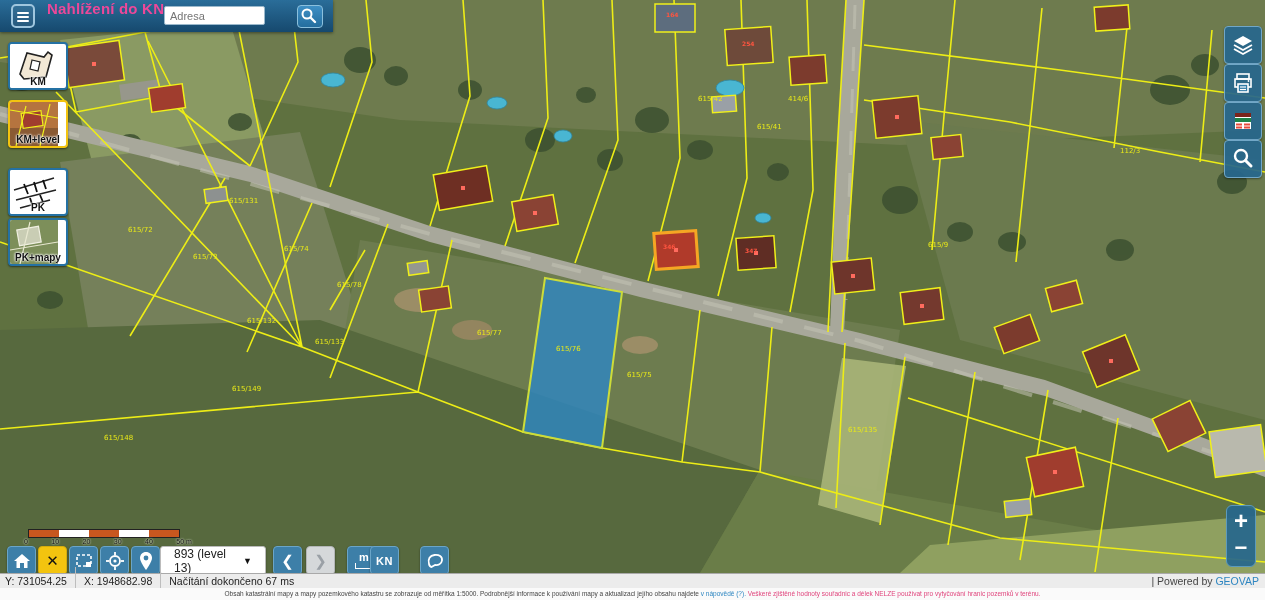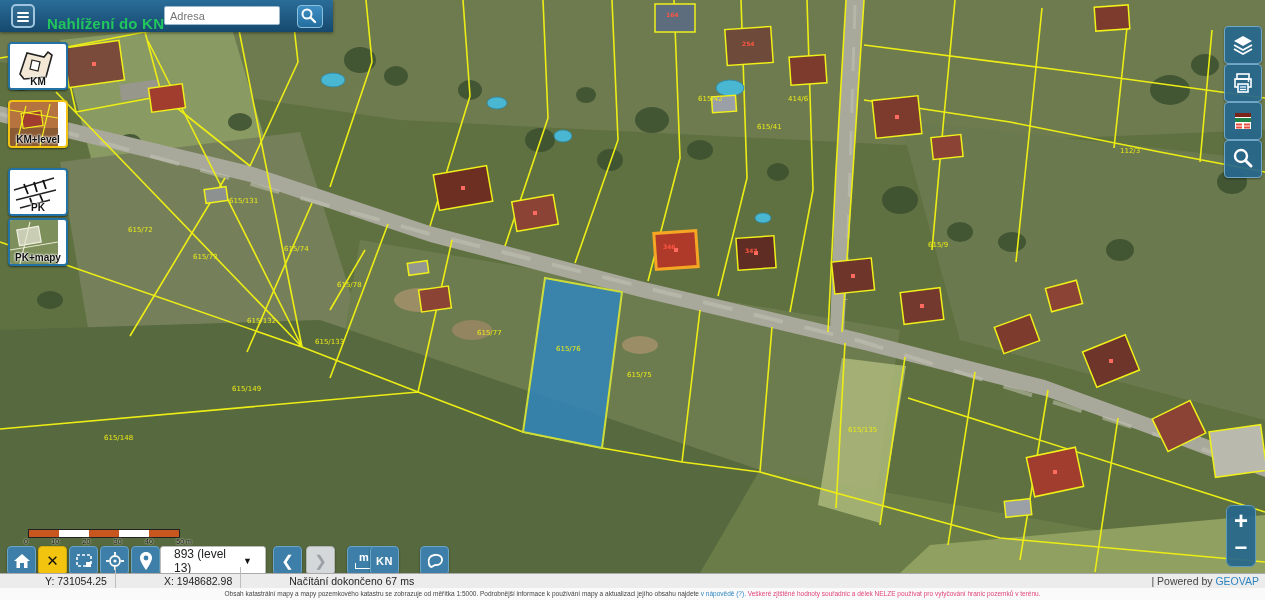--- a/index.html
+++ b/index.html
@@ -15,7 +15,7 @@
   #menu-btn{left:11px;top:4px;width:24px;height:24px;border:2px solid #9fc6de;border-radius:5px;
             background:rgba(255,255,255,.06);cursor:pointer;box-sizing:border-box;padding:4px 3px;}
   #menu-btn .bar{height:2px;background:#fff;margin:2px 1px;border-radius:1px;}
-  #app-title{left:47px;top:15px;color:#22c55e;font-size:15px;font-weight:bold;letter-spacing:.2px;}
+  #app-title{left:47px;top:0;color:#ec4899;font-size:15px;font-weight:bold;letter-spacing:.2px;}
   #search-input{left:164px;top:6px;width:116px;height:19px;border:1px solid #9bb9cc;border-radius:2px;
                 font-size:11px;padding:0 5px;color:#333;box-sizing:border-box;}
   #search-btn{left:297px;top:5px;width:24px;height:21px;border:1px solid #8bc0dd;border-radius:4px;

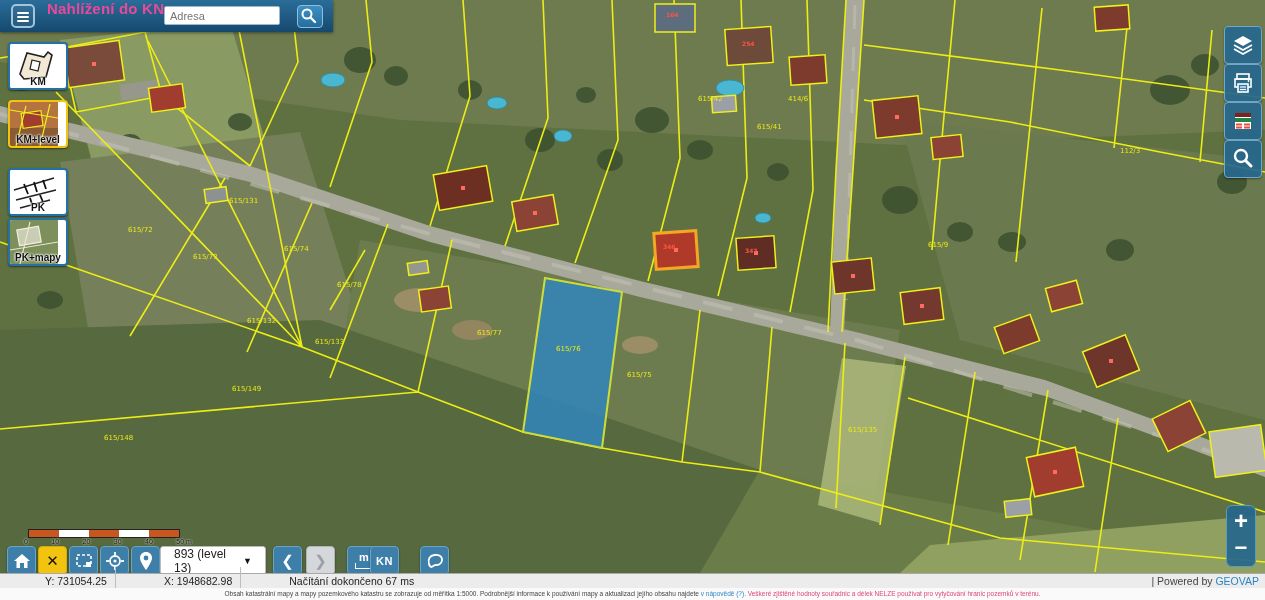--- a/index.html
+++ b/index.html
@@ -16,7 +16,7 @@
             background:rgba(255,255,255,.06);cursor:pointer;box-sizing:border-box;padding:4px 3px;}
   #menu-btn .bar{height:2px;background:#fff;margin:2px 1px;border-radius:1px;}
   #app-title{left:47px;top:0;color:#ec4899;font-size:15px;font-weight:bold;letter-spacing:.2px;}
-  #search-input{left:164px;top:6px;width:116px;height:19px;border:1px solid #9bb9cc;border-radius:2px;
+  #search-input{left:164px;top:6px;width:101px;height:19px;border:1px solid #9bb9cc;border-radius:2px;
                 font-size:11px;padding:0 5px;color:#333;box-sizing:border-box;}
   #search-btn{left:297px;top:5px;width:24px;height:21px;border:1px solid #8bc0dd;border-radius:4px;
               background:linear-gradient(#3e8fc5,#246e9e);cursor:pointer;}

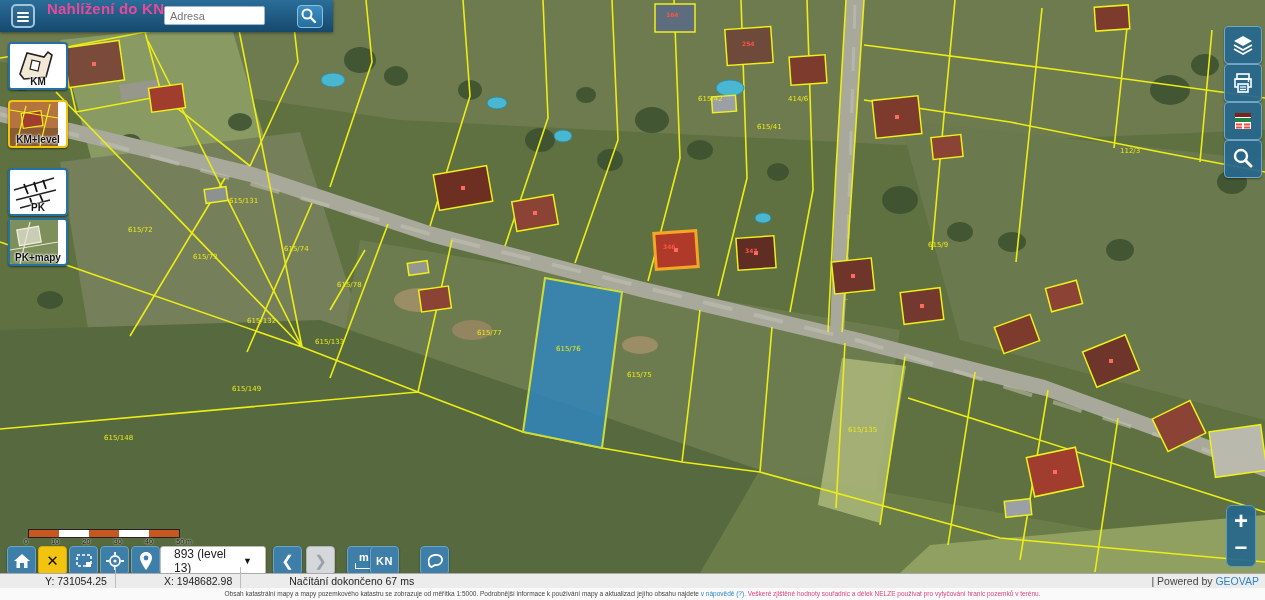--- a/index.html
+++ b/index.html
@@ -66,7 +66,7 @@
   
   #statusbar{left:0;top:573px;width:1265px;height:15px;background:#ececec;border-top:1px solid #a9a9a9;
              display:flex;align-items:center;font-size:10.5px;color:#222;box-sizing:border-box;}
-  #statusbar .seg{padding:8px 8px;border-right:1px solid #bdbdbd;margin-left:40px;}
+  #statusbar .seg{padding:8px 8px;border-right:1px solid #bdbdbd;}
   #statusbar .seg:first-child{padding-left:5px;}
   #statusbar .spacer{flex:1;border:none;}
   #statusbar .right{padding:0 6px;color:#444;}

